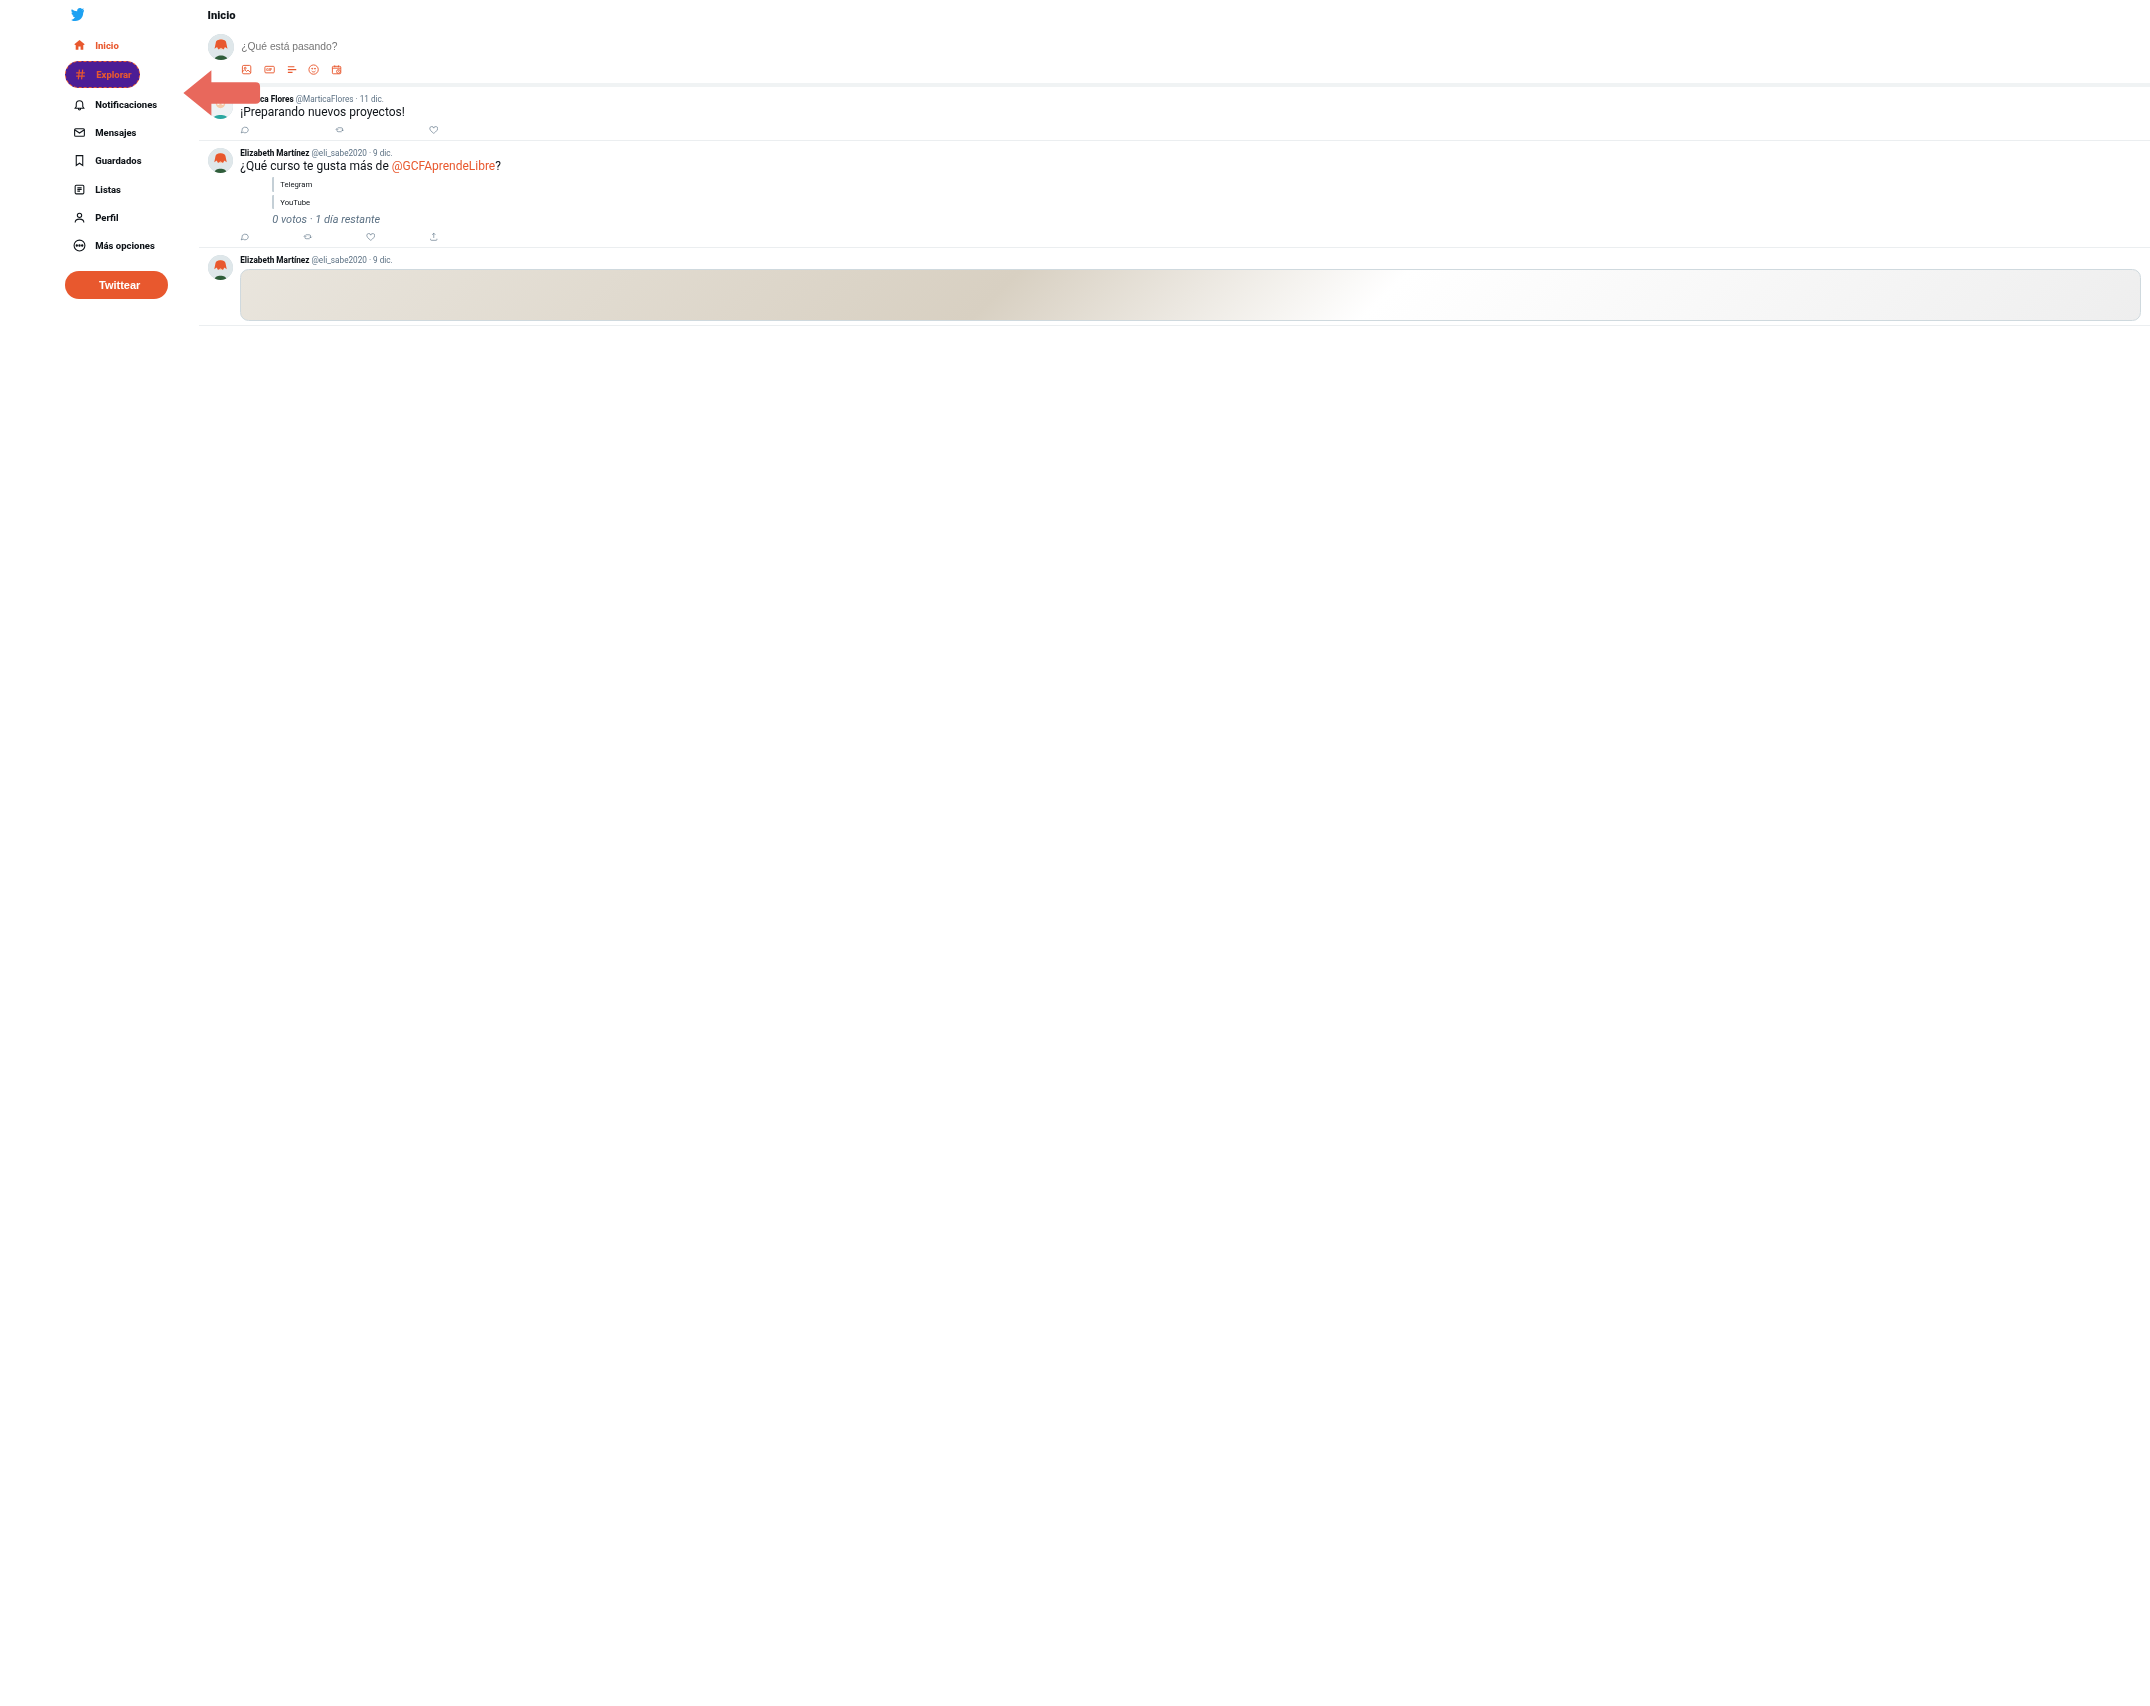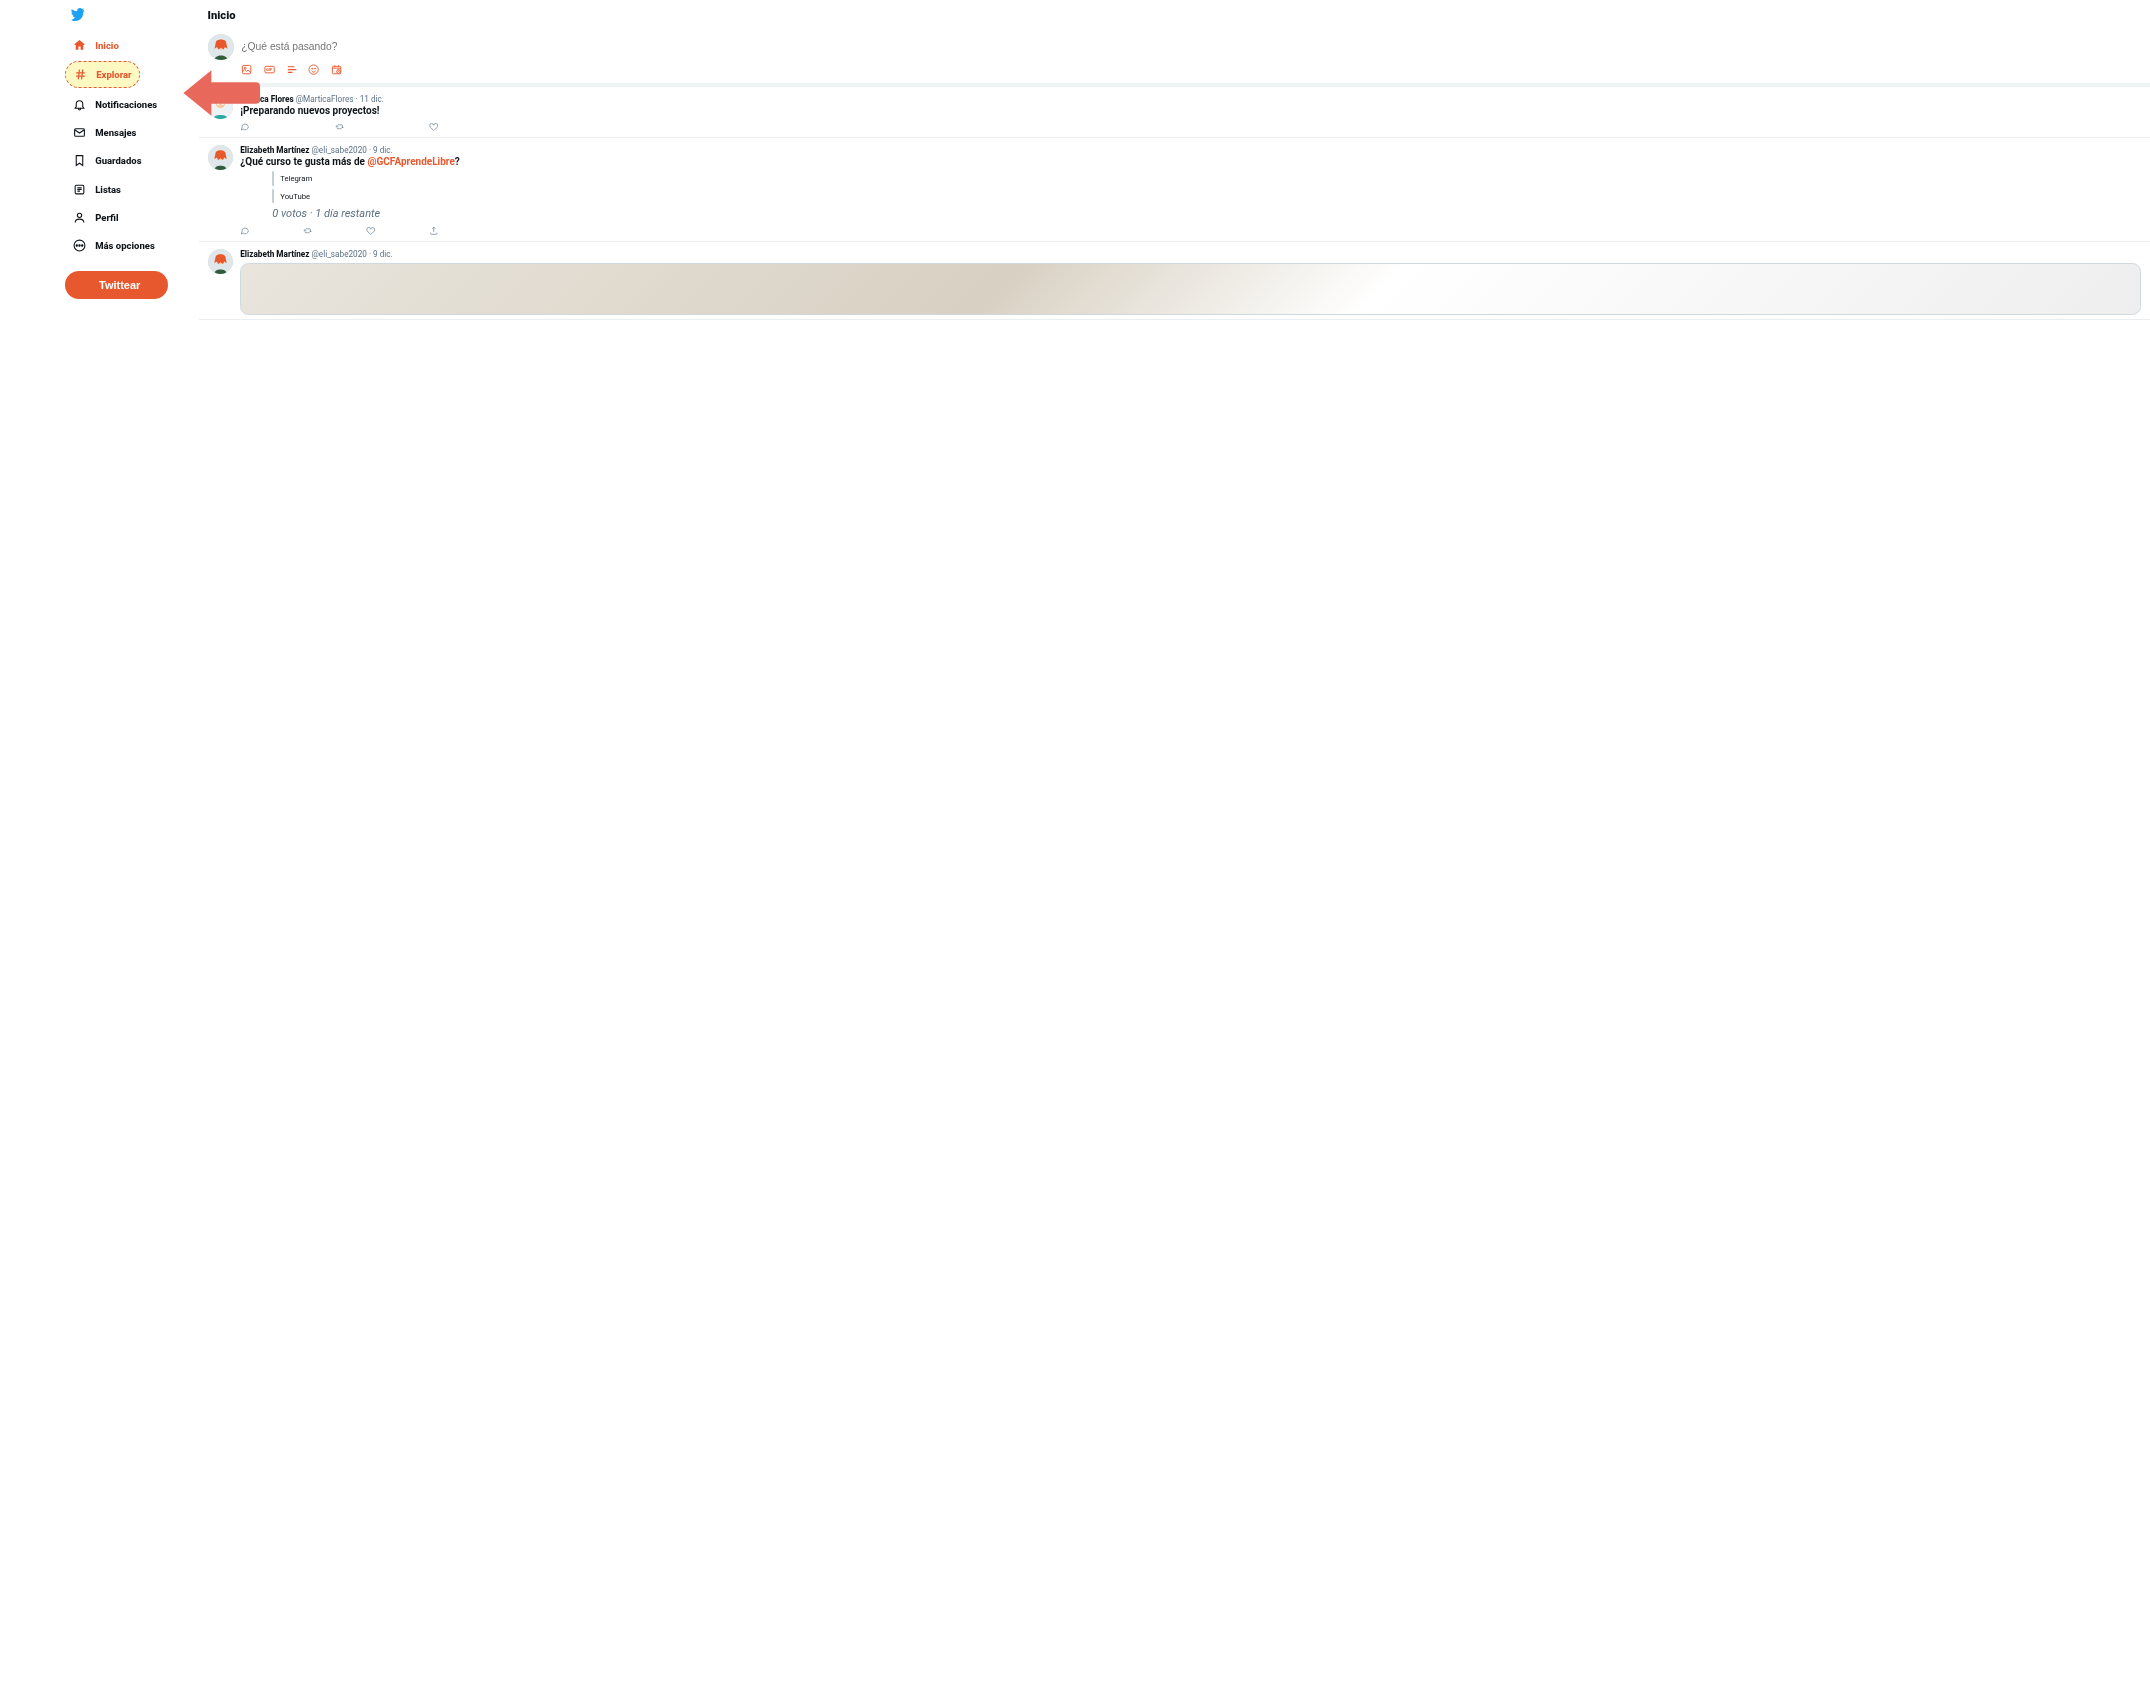--- a/index.html
+++ b/index.html
@@ -32,7 +32,7 @@
   }
   .nav-item.active { color: #e8582e; }
   .nav-item.highlighted {
-    background: #fef9c3;
+    background: #4c1d95;
     border: 1.3px dashed #e8582e;
     color: #e8582e;
   }

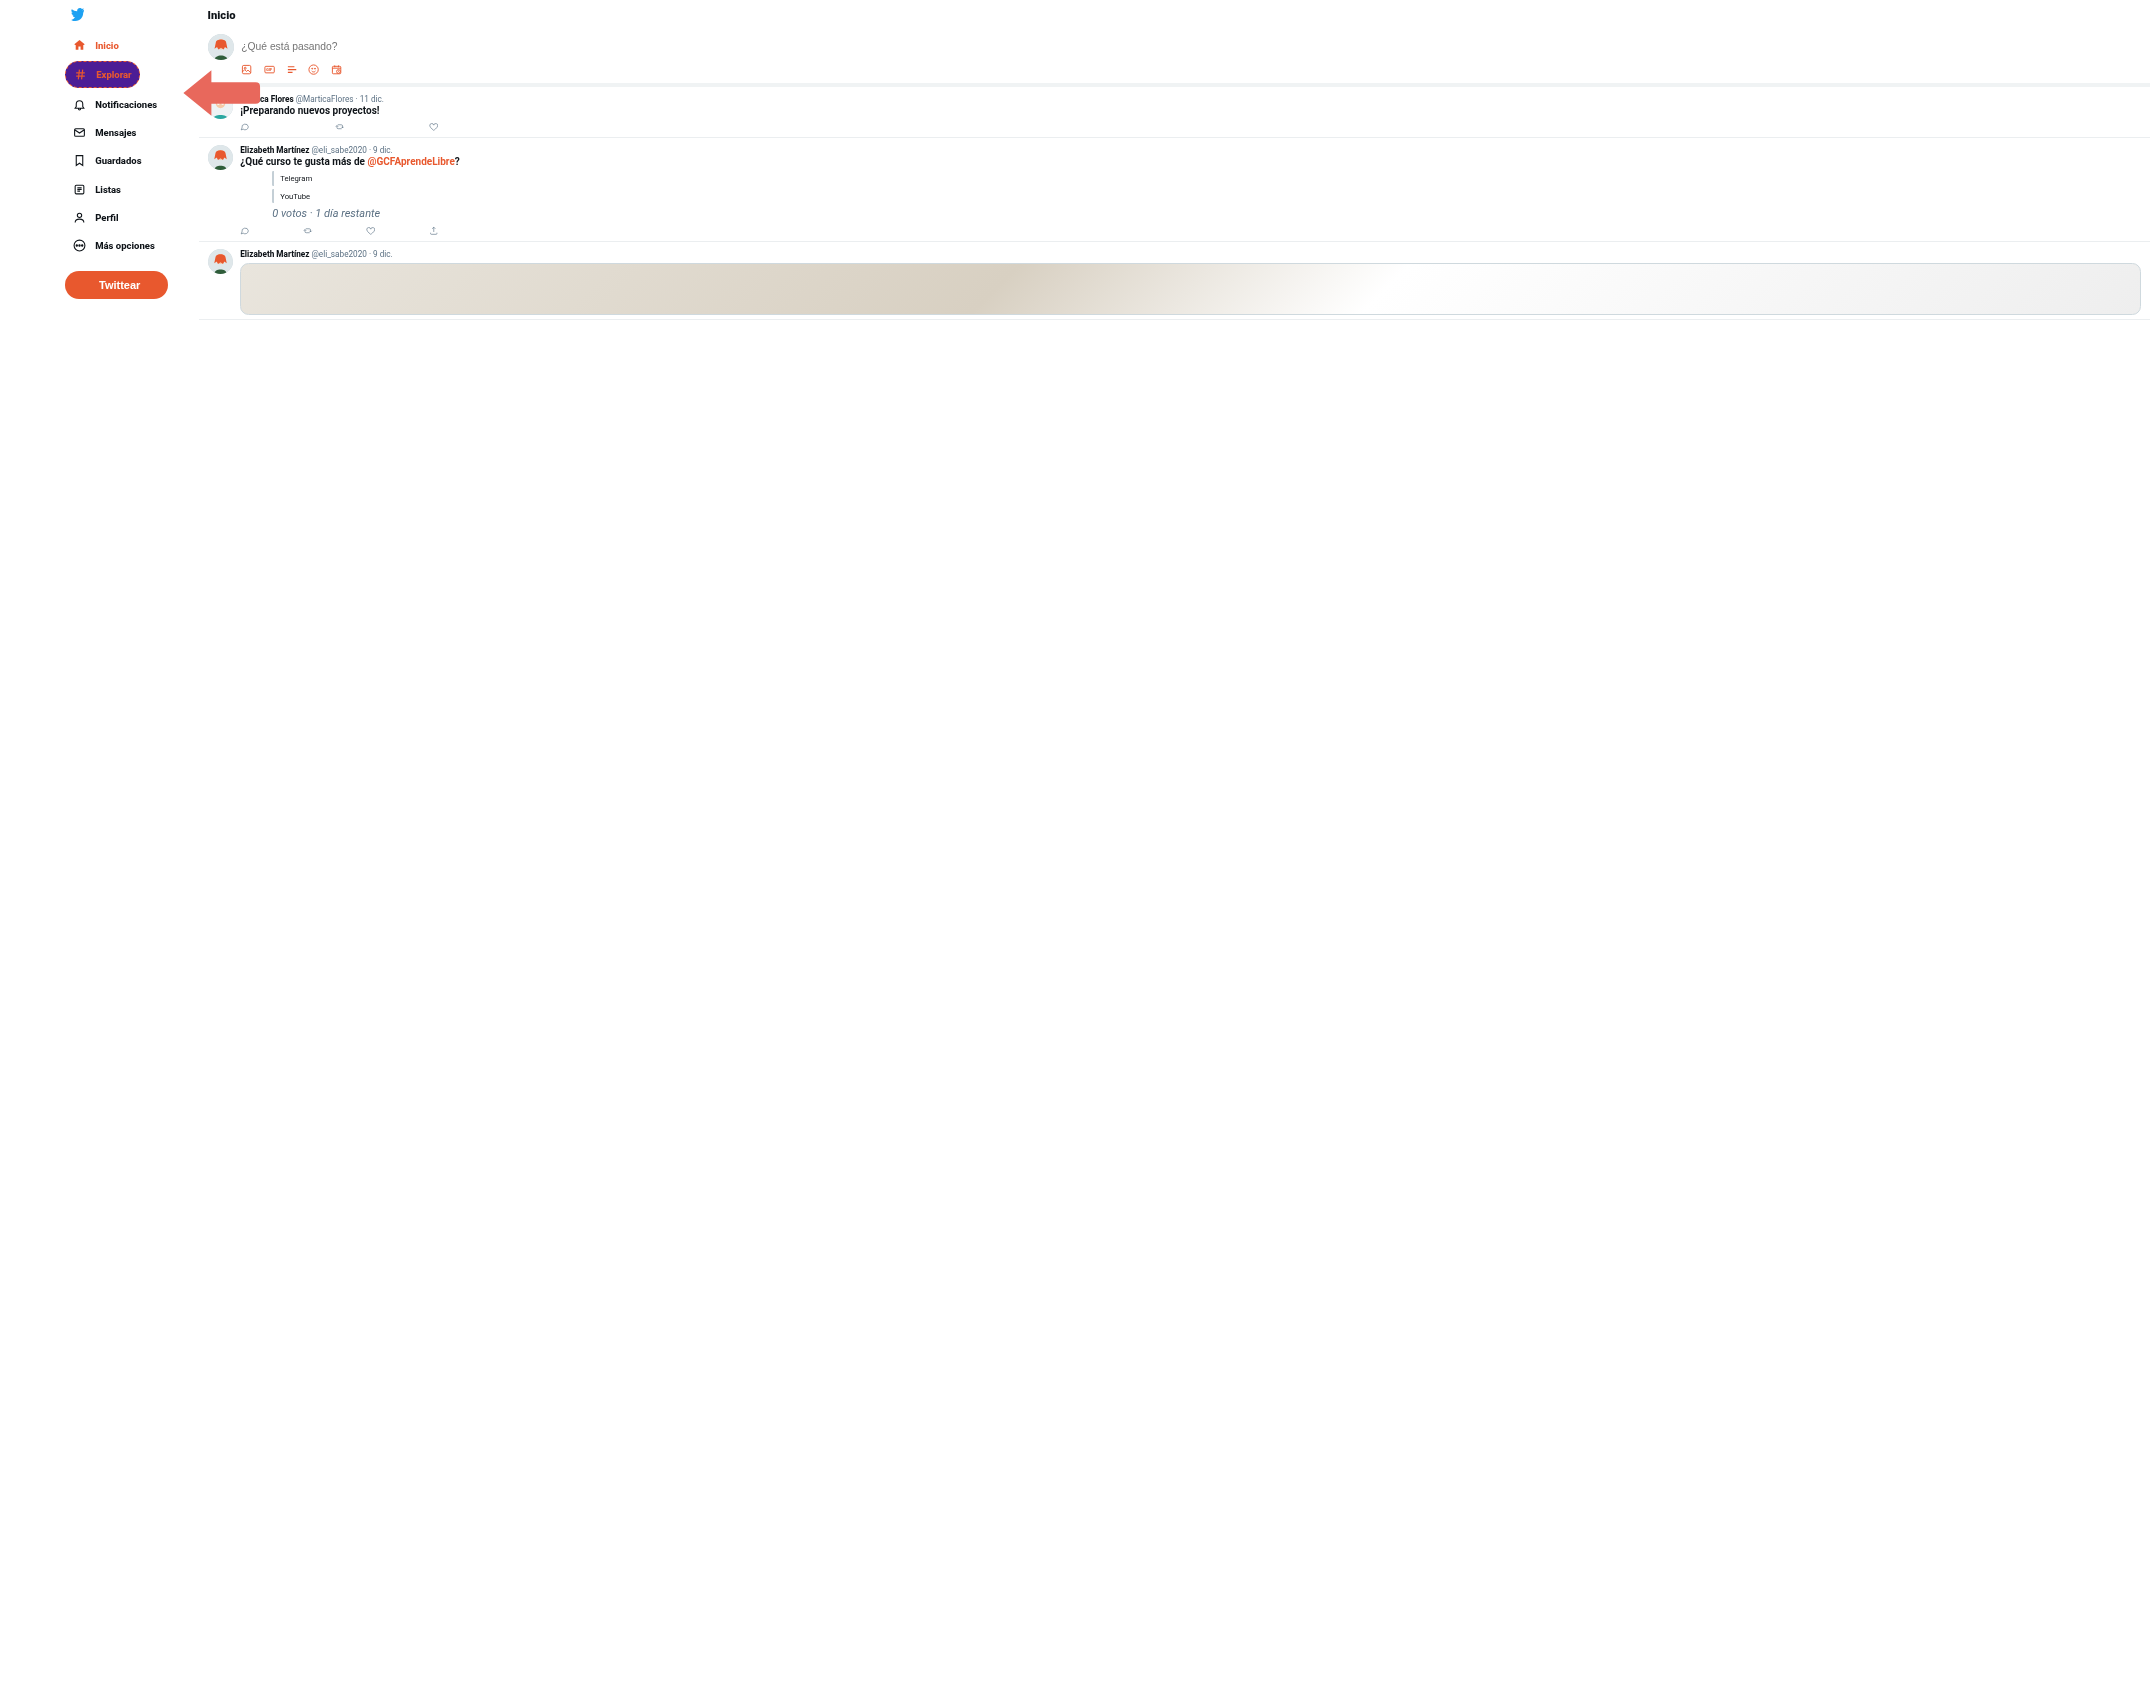--- a/index.html
+++ b/index.html
@@ -102,7 +102,7 @@
   .tweet-head { font-size: 8.2px; }
   .tweet-head .name { font-weight: 800; }
   .tweet-head .handle, .tweet-head .dot, .tweet-head .date { color: #5b7083; }
-  .tweet-text { font-size: 10px; margin-top: 0.9px; font-weight: bold; }
+  .tweet-text { font-size: 12px; margin-top: 0.9px; }
   .mention { color: #e8582e; text-align: right; }
   .poll { margin-top: 4.3px; margin-left: 32px; }
   .poll-opt {

